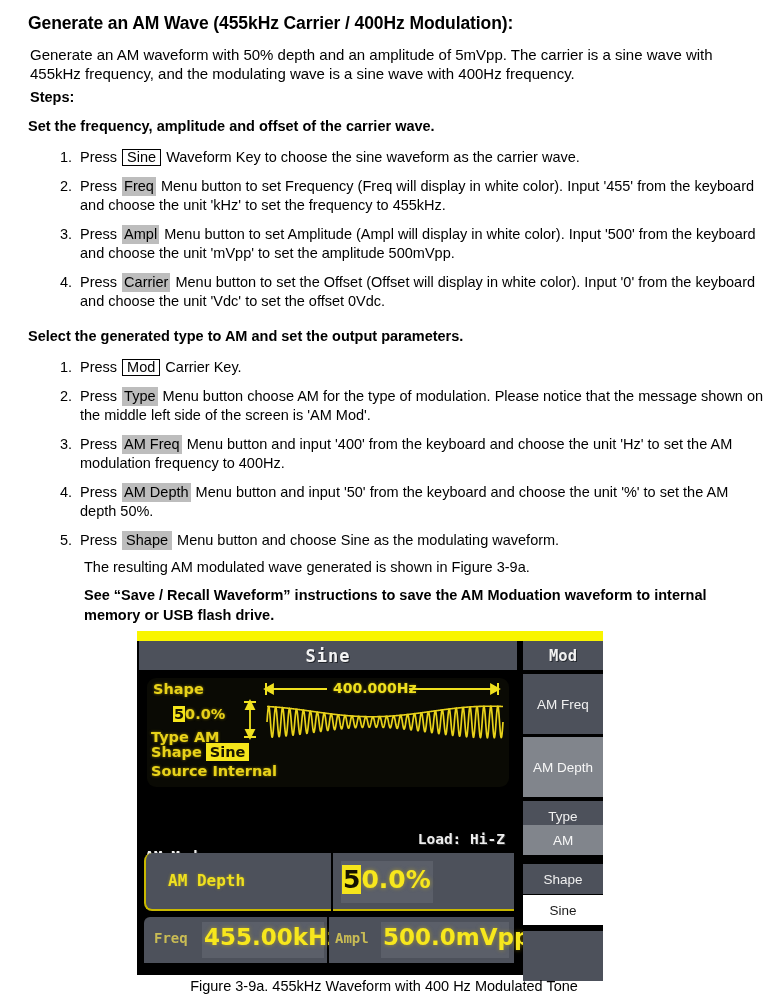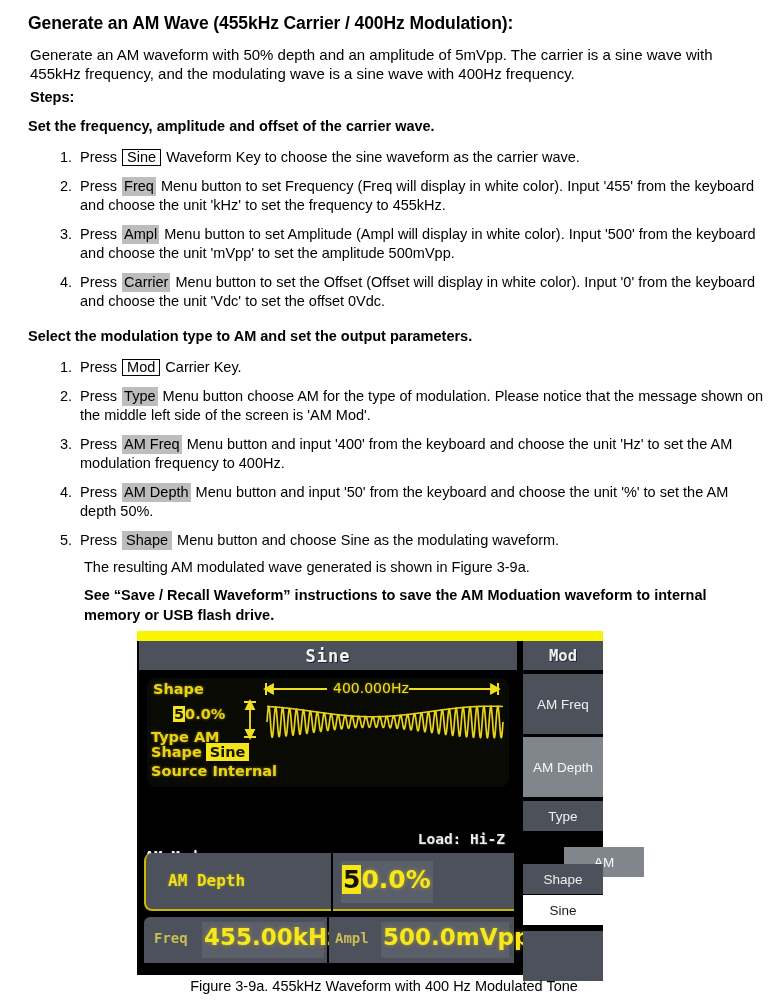--- a/index.html
+++ b/index.html
@@ -258,7 +258,7 @@
       <li><span class="num">4.</span><span>Press </span><span class="khl">Carrier</span><span> Menu button to set the Offset (Offset will display in white color). Input '0' from the keyboard and choose the unit 'Vdc' to set the offset 0Vdc.</span></li>
     </ol>
 
-  <div class="sec-head sec2-head">Select the modulation type to AM and set the output parameters.</div>
+  <div class="sec-head sec2-head">Select the generated type to AM and set the output parameters.</div>
   <ol class="steps steps2" id="steps2">
       <li><span class="num">1.</span><span>Press </span><span class="kbox">Mod</span><span> Carrier Key.</span></li>
       <li><span class="num">2.</span><span>Press </span><span class="khl">Type</span><span> Menu button choose AM for the type of modulation. Please notice that the message shown on the middle left side of the screen is 'AM Mod'.</span></li>

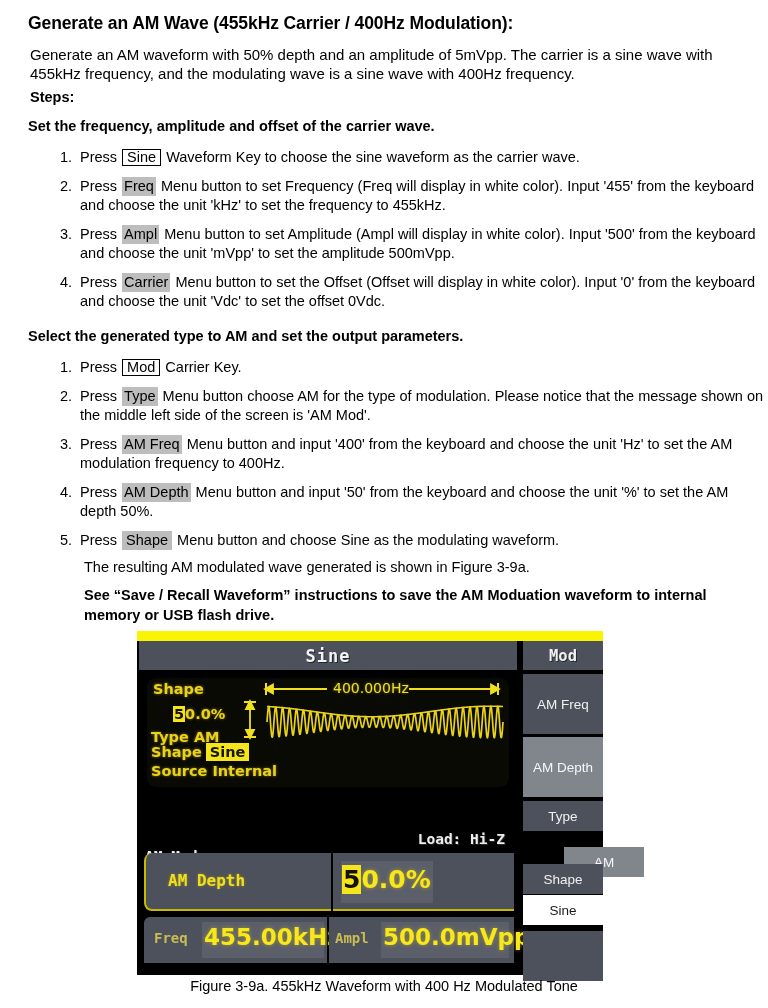--- a/index.html
+++ b/index.html
@@ -144,7 +144,7 @@
   .wp-freqtxt {
     position: absolute; left: 186px; top: 2px;
     color: #efe01f; font-family: "DejaVu Sans", sans-serif;
-    font-weight: normal; font-size: 14px;
+    font-weight: bold; font-size: 14px;
     text-shadow: 0 0 3px rgba(230,200,0,.5);
   }
 

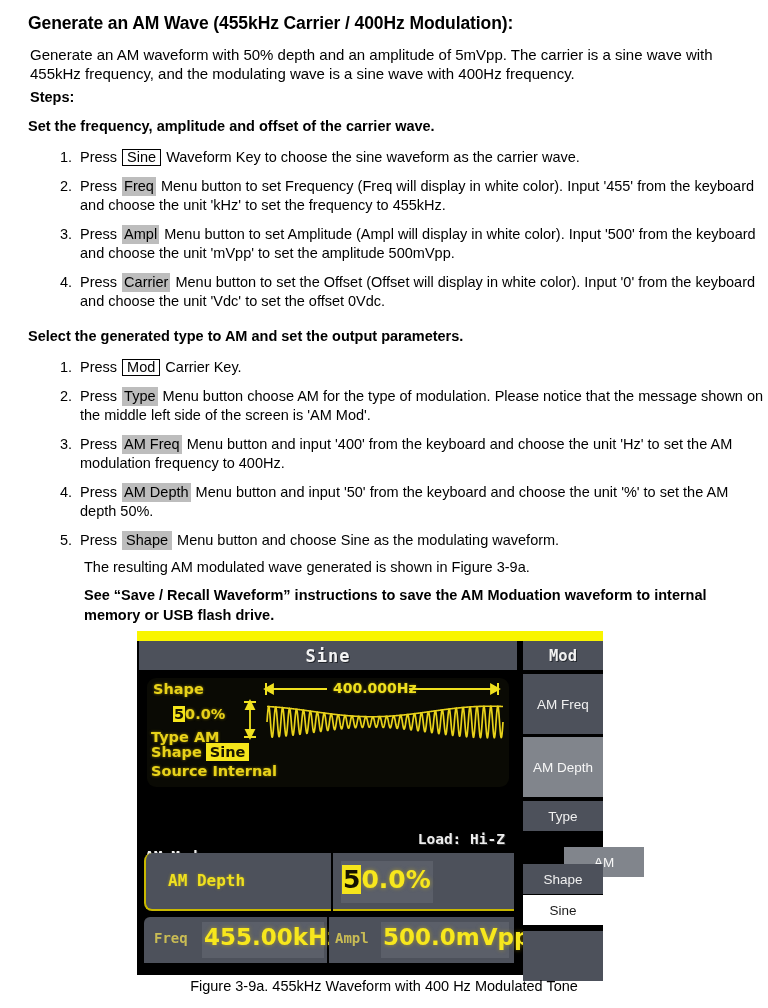--- a/index.html
+++ b/index.html
@@ -342,7 +342,7 @@
         <div class="side-item" style="top: 33px; height: 60px;">AM Freq</div>
         <div class="side-item side-lite" style="top: 96px; height: 60px;">AM Depth</div>
         <div class="side-item" style="top: 160px; height: 30px;">Type</div>
-        <div class="side-item side-lite" style="top: 206px; height: 30px; margin-left: 41px;">AM</div>
+        <div class="side-item side-lite" style="top: 184px; height: 30px;">AM</div>
         <div class="side-item" style="top: 223px; height: 30px;">Shape</div>
         <div class="side-item side-white" style="top: 254px; height: 30px;">Sine</div>
         <div class="side-item" style="top: 290px; height: 50px;"></div>

